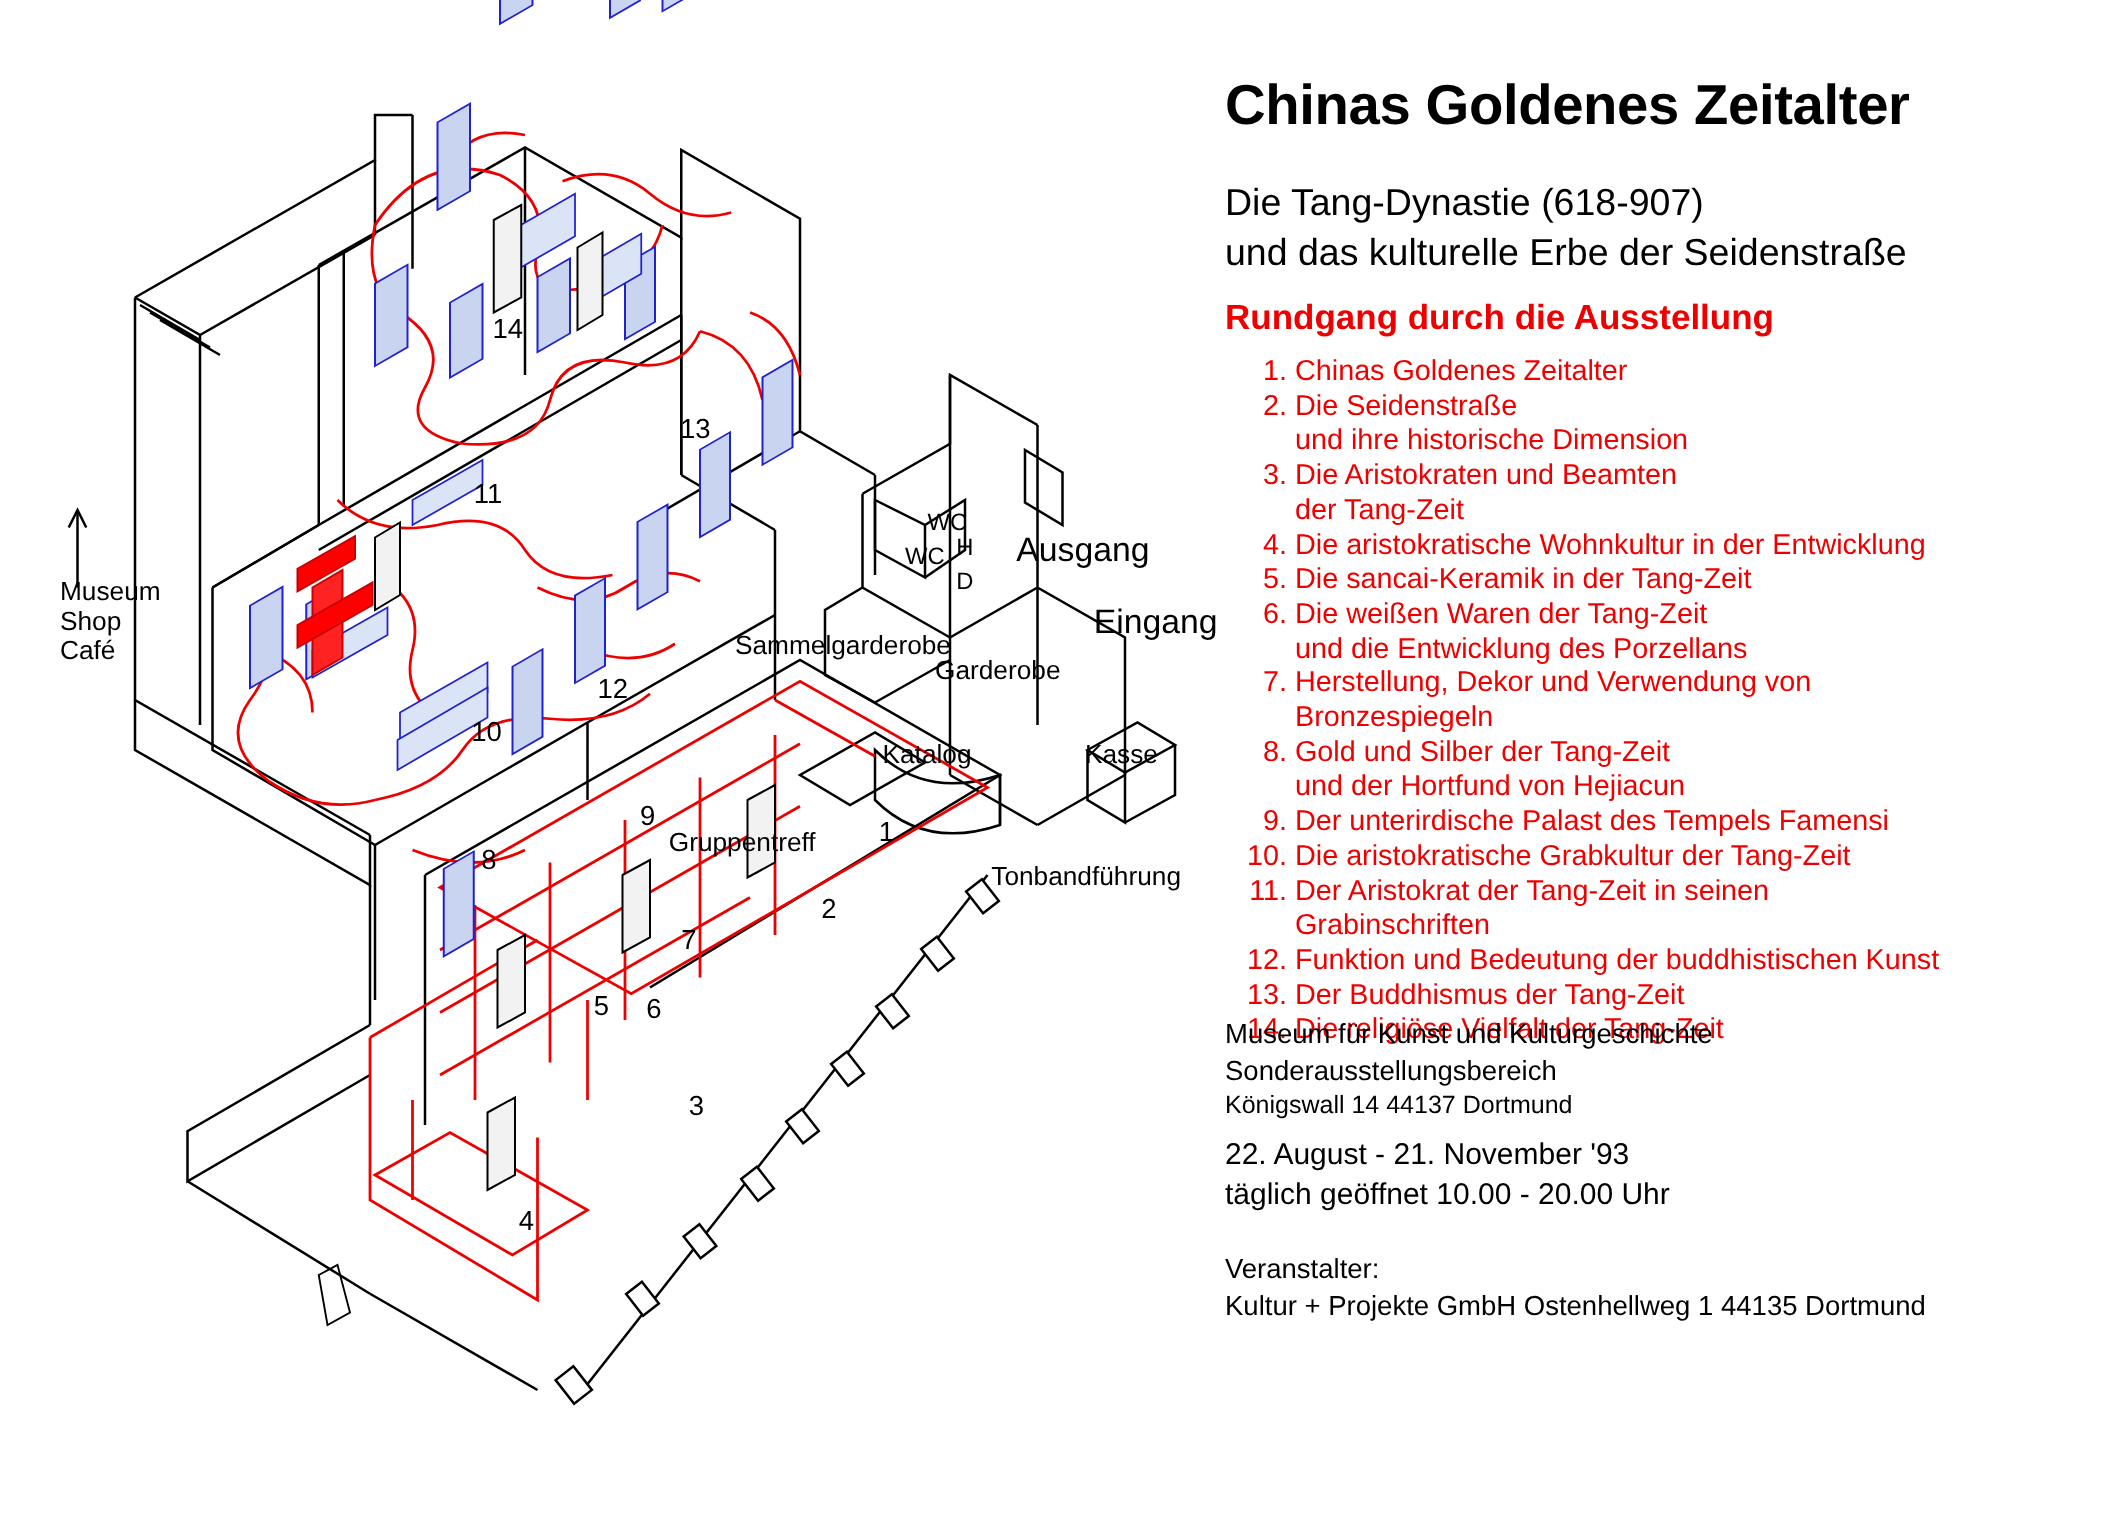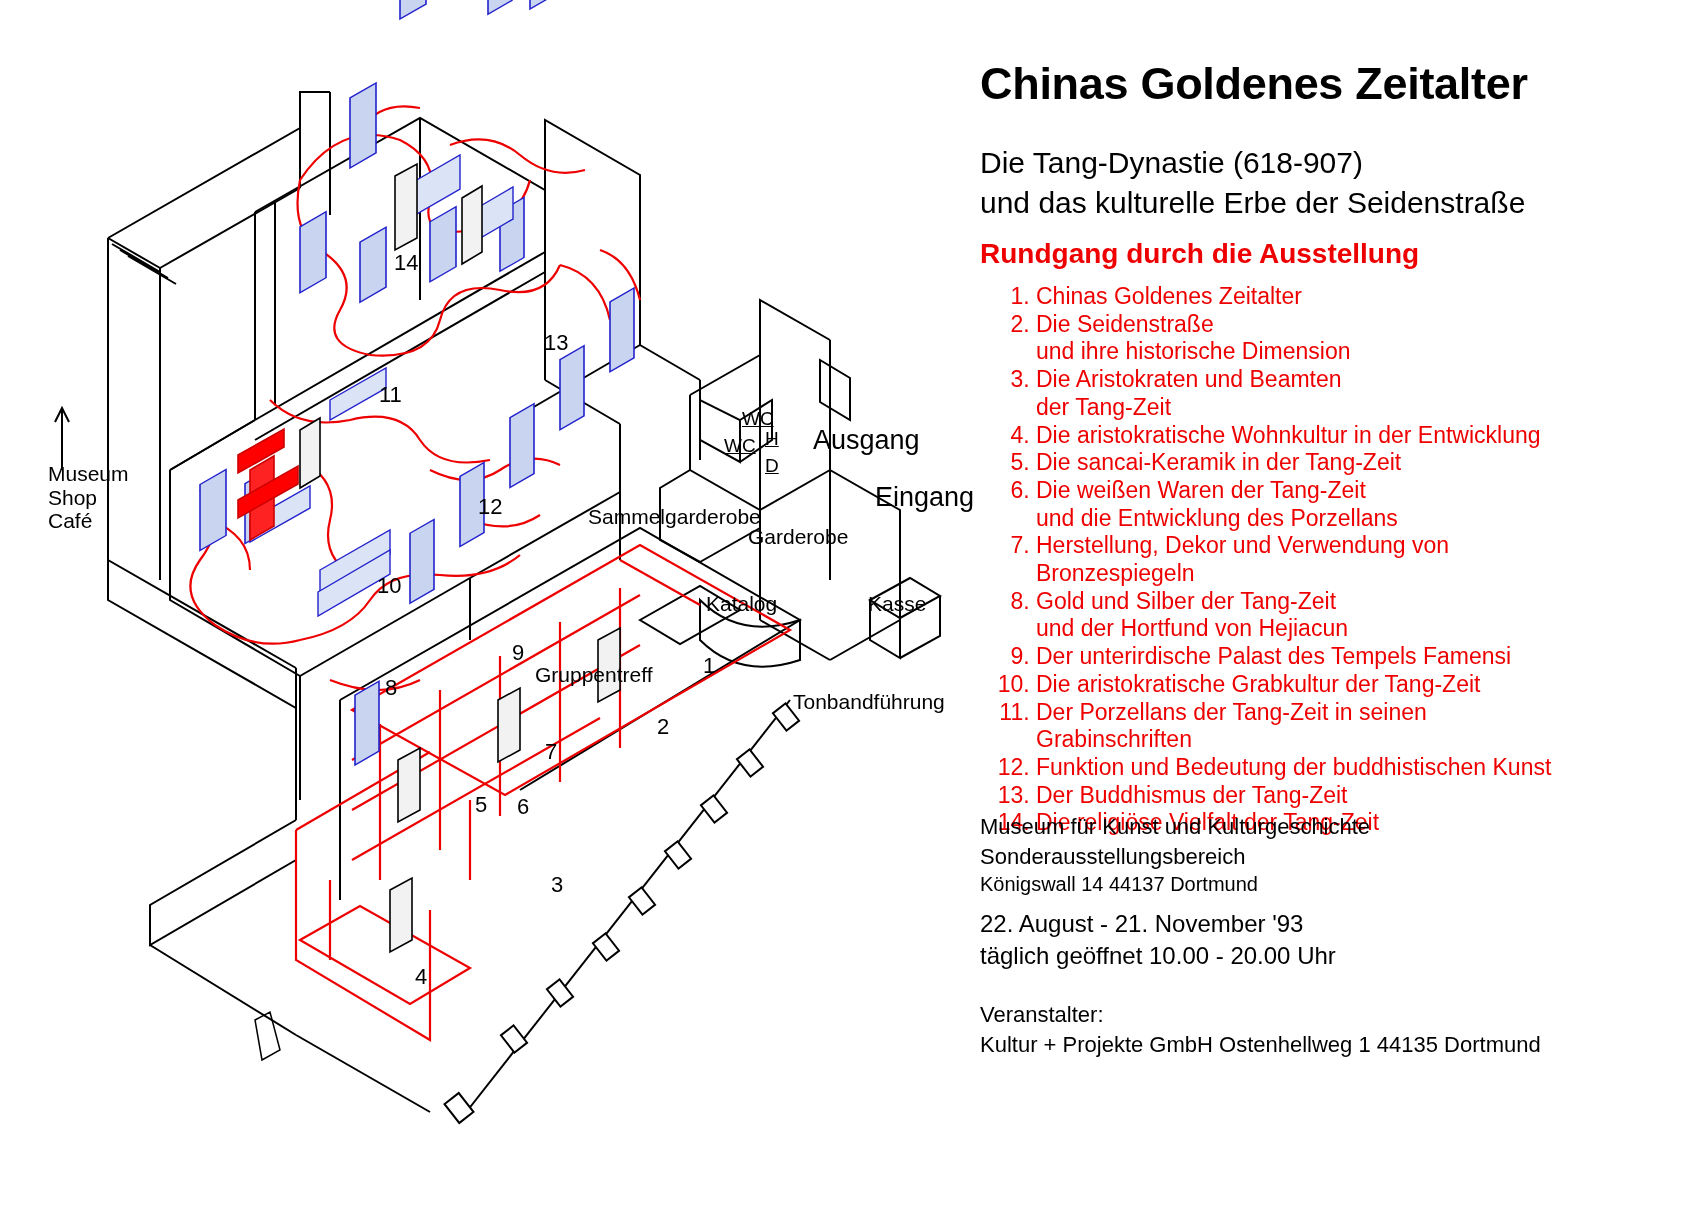--- a/index.html
+++ b/index.html
@@ -24,7 +24,7 @@
     color:#000;
     white-space:pre;
   }
-  .plan-label.small{font-size:19px;text-decoration:underline;}
+  .plan-label.small{font-size:19px;}
   .num{
     position:absolute;
     font-size:22px;

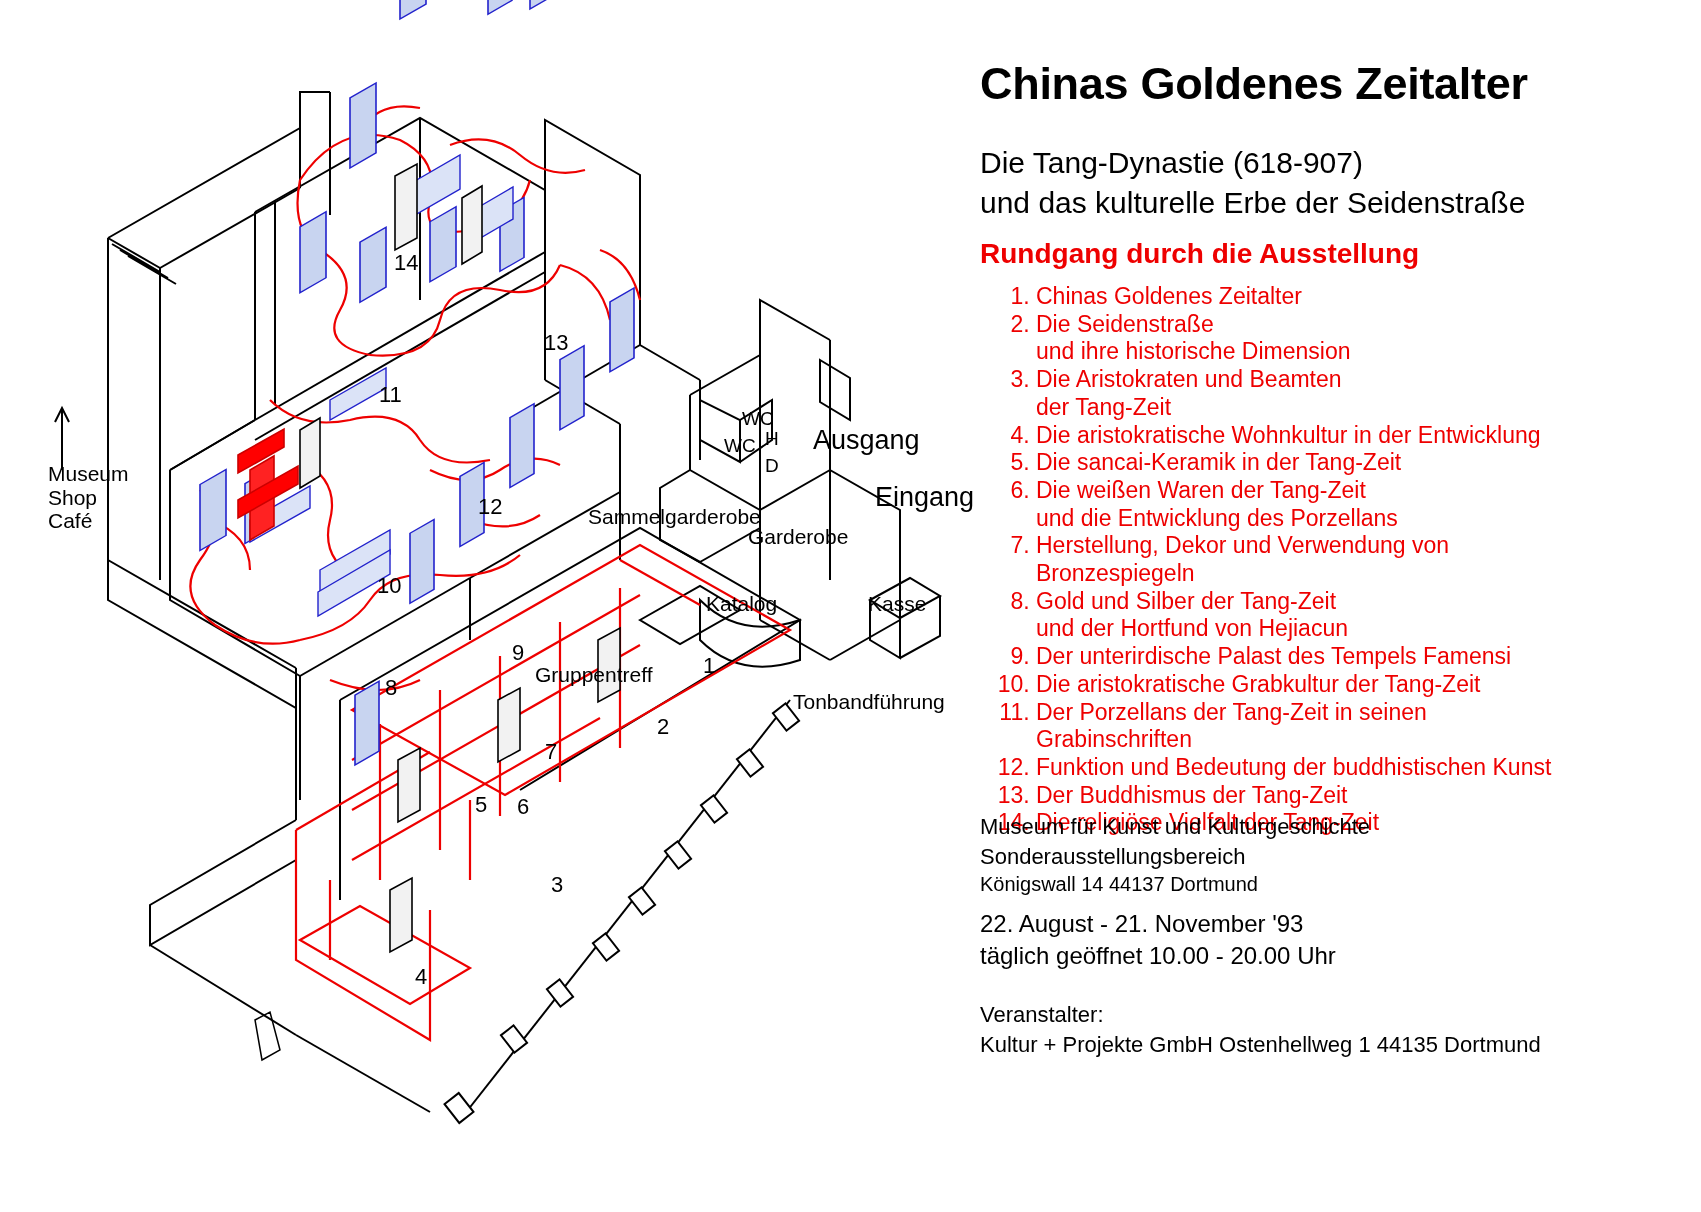--- a/index.html
+++ b/index.html
@@ -269,7 +269,7 @@
     <div class="num" style="left:512px;top:640px;">9</div>
     <div class="num" style="left:377px;top:573px;">10</div>
     <div class="num" style="left:379px;top:382px;text-align:right;">11</div>
-    <div class="num" style="left:478px;top:494px;">12</div>
+    <div class="num" style="left:478px;top:538px;">12</div>
     <div class="num" style="left:544px;top:330px;">13</div>
     <div class="num" style="left:394px;top:250px;">14</div>
   </div>

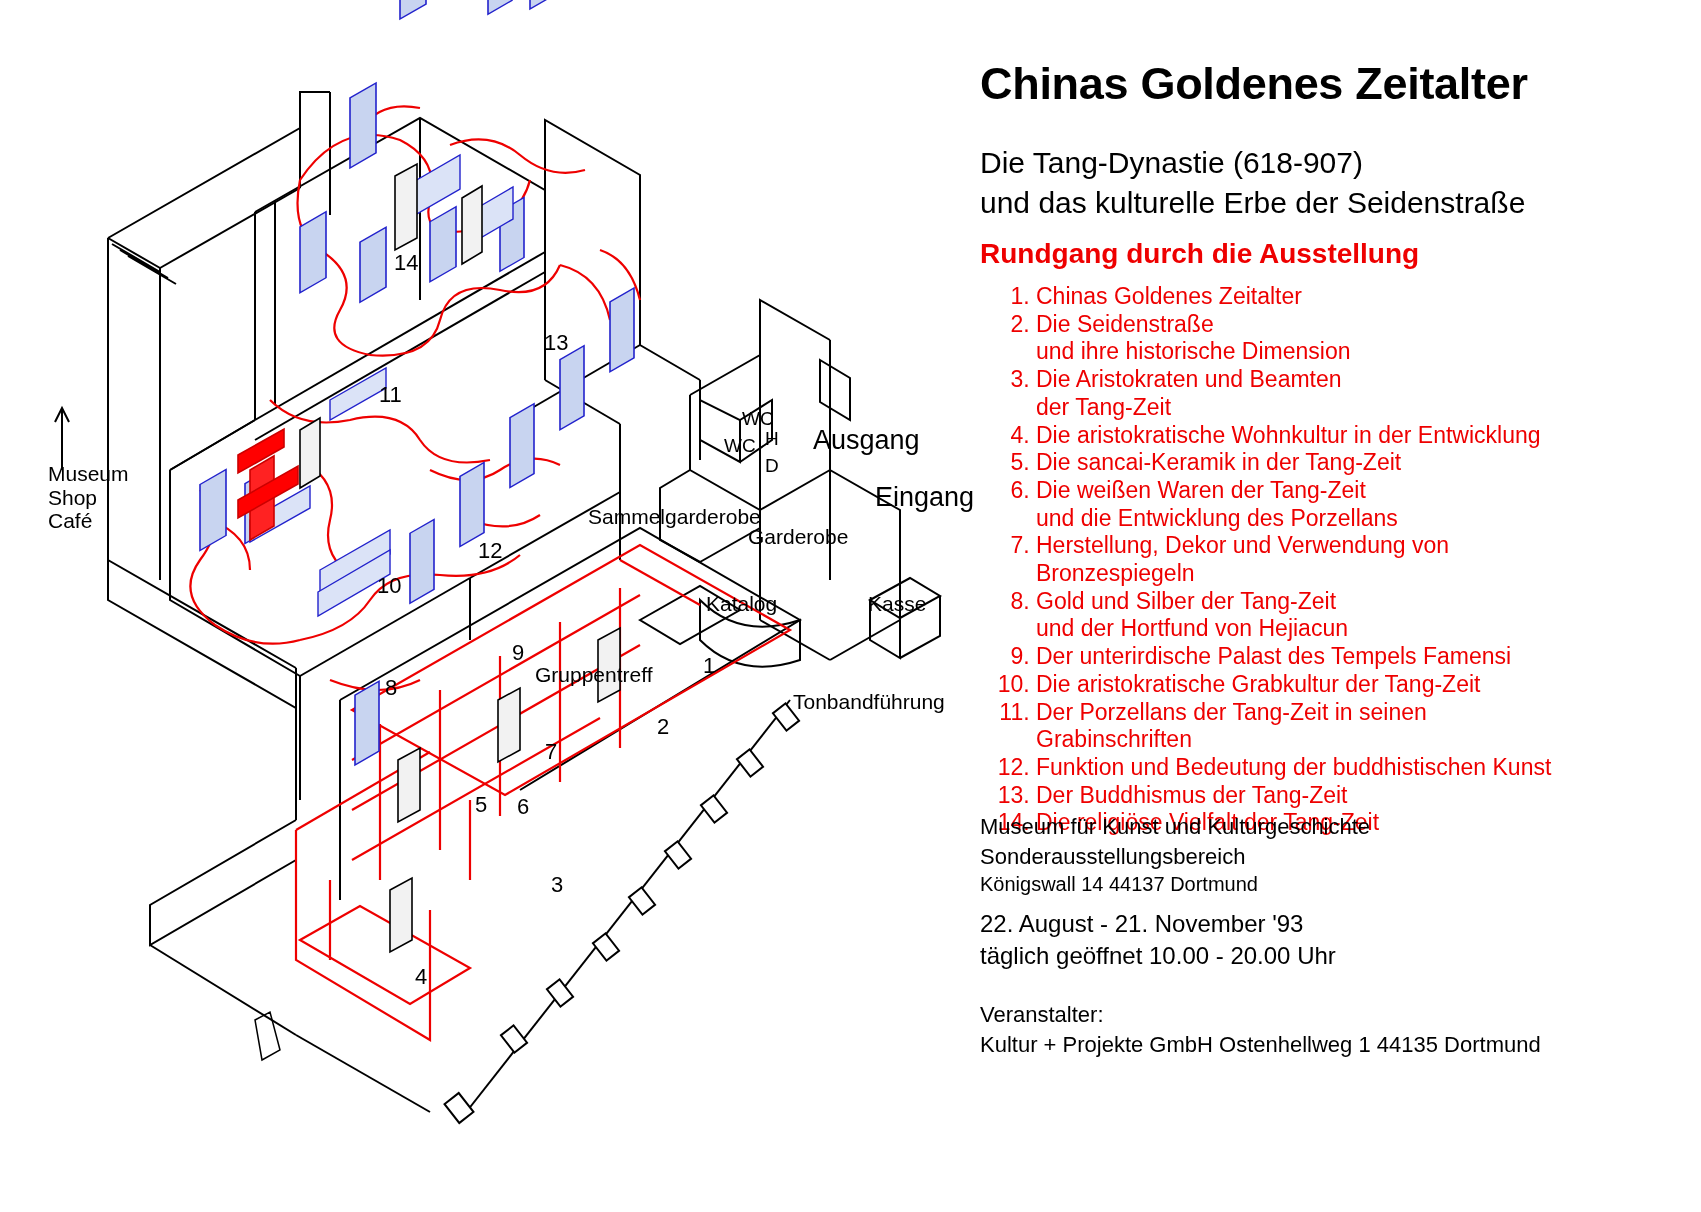--- a/index.html
+++ b/index.html
@@ -294,7 +294,7 @@
       <li><span>Gold und Silber der Tang-Zeit</span><span class="cont">und der Hortfund von Hejiacun</span></li>
       <li><span>Der unterirdische Palast des Tempels Famensi</span></li>
       <li><span>Die aristokratische Grabkultur der Tang-Zeit</span></li>
-      <li><span>Der Porzellans der Tang-Zeit in seinen</span><span class="cont">Grabinschriften</span></li>
+      <li><span>Der Aristokrat der Tang-Zeit in seinen</span><span class="cont">Grabinschriften</span></li>
       <li><span>Funktion und Bedeutung der buddhistischen Kunst</span></li>
       <li><span>Der Buddhismus der Tang-Zeit</span></li>
       <li><span>Die religiöse Vielfalt der Tang-Zeit</span></li>

